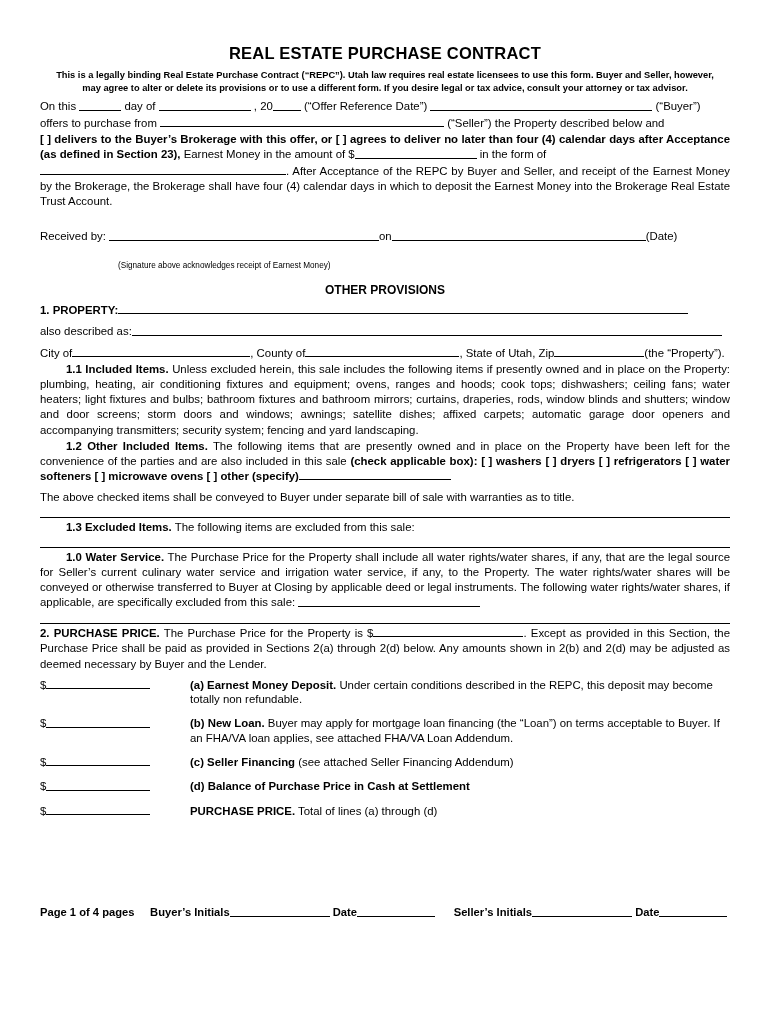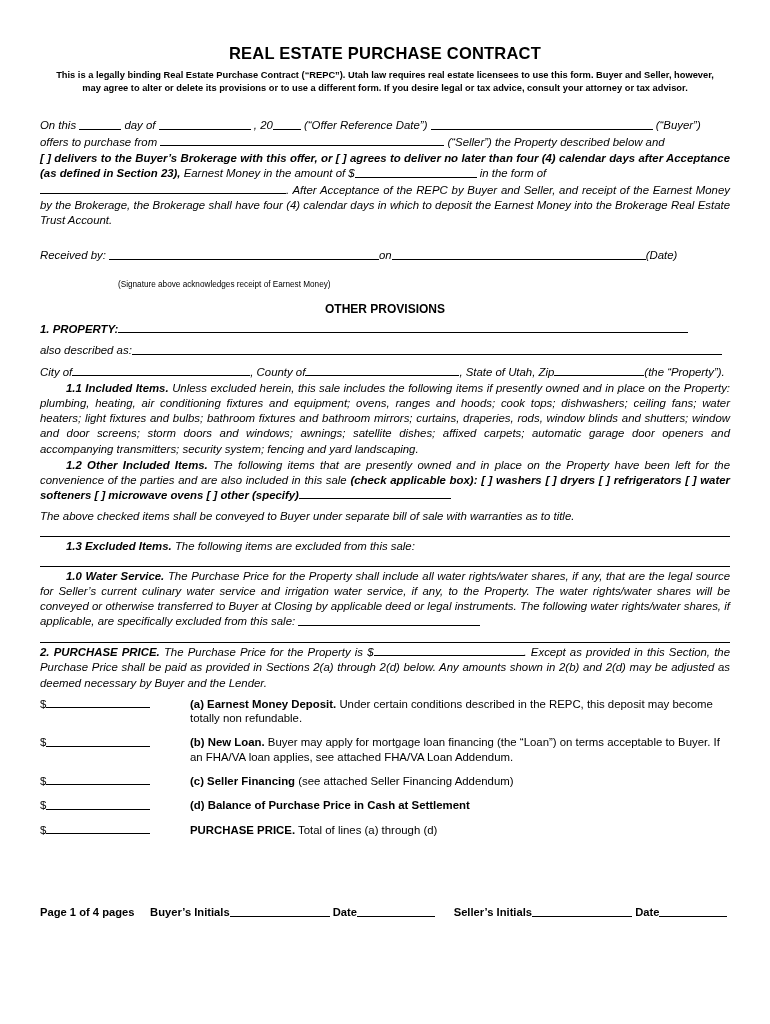--- a/index.html
+++ b/index.html
@@ -35,7 +35,7 @@
     font-size: 9.3px;
     font-weight: bold;
     line-height: 1.35;
-    margin: 0 8px 24px 8px;
+    margin: 0 8px 5px 8px;
   }
   .section-head {
     text-align: center;

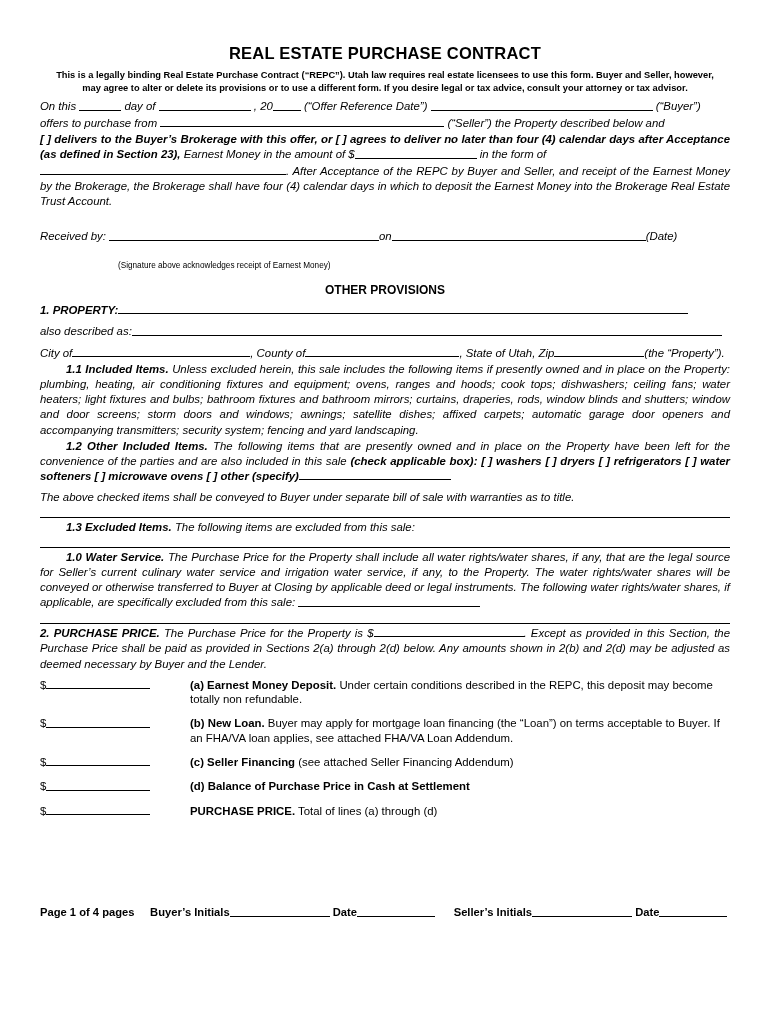--- a/index.html
+++ b/index.html
@@ -54,7 +54,6 @@
     line-height: 1.32;
     margin: 0 0 1px 0;
     text-align: justify;
-    font-style: italic;
   }
   p.body.nj { text-align: left; }
   .b { font-weight: bold; }

